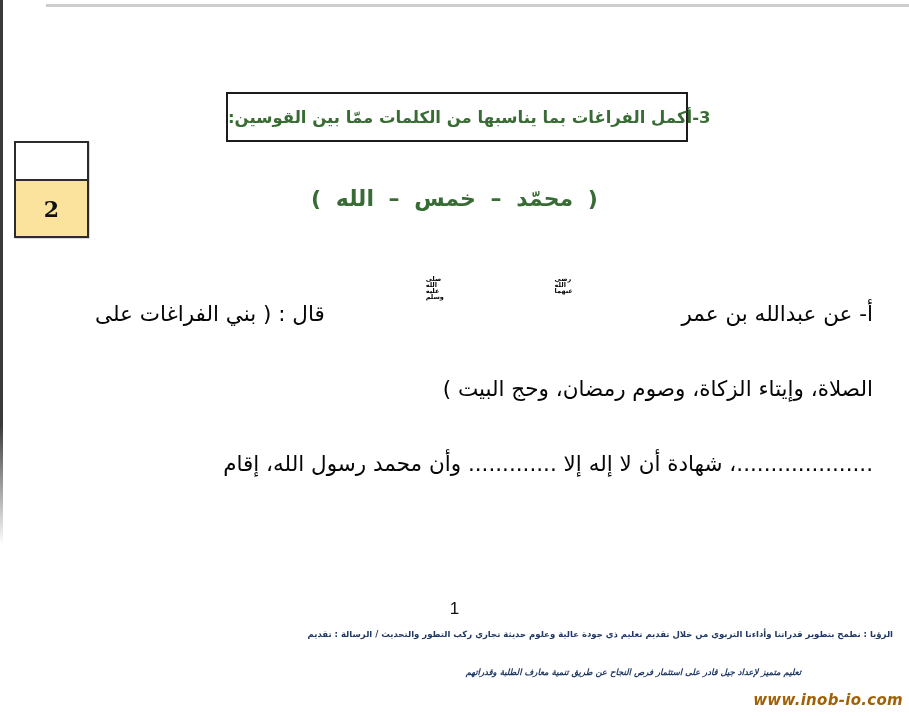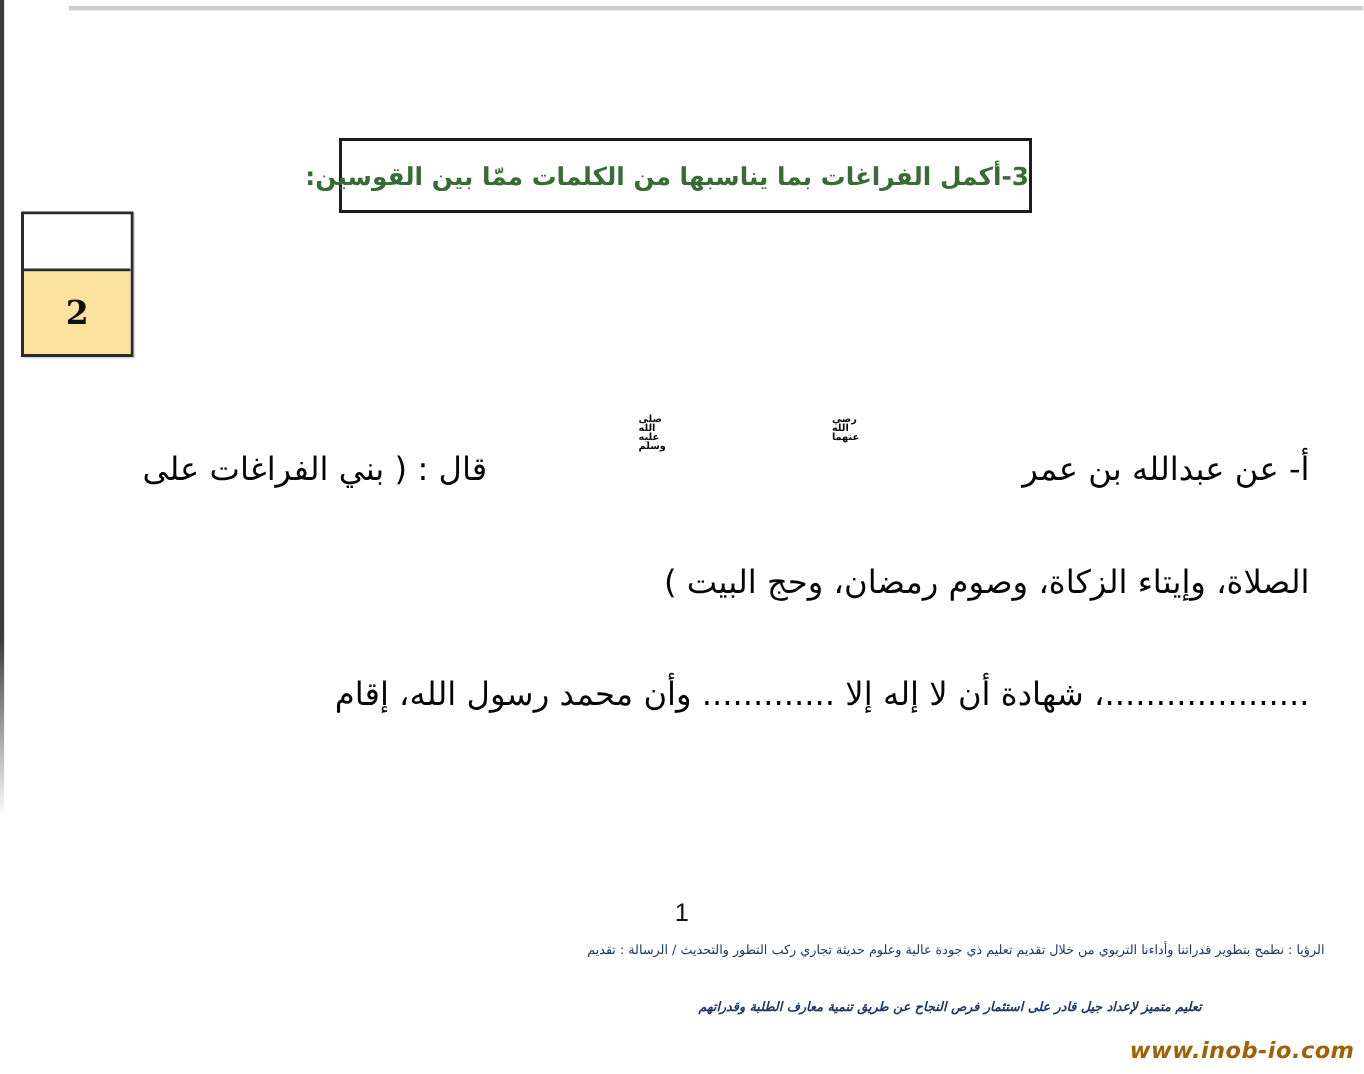--- a/index.html
+++ b/index.html
@@ -46,7 +46,7 @@
   .question-box{
     position:absolute;left:226px;top:92px;width:462px;height:50px;
     border:2.5px solid #1c1c1c;background:#fff;
-    display:flex;align-items:center;justify-content:flex-start;
+    display:flex;align-items:center;justify-content:flex-end;
     direction:rtl;
   }
   .question-text{

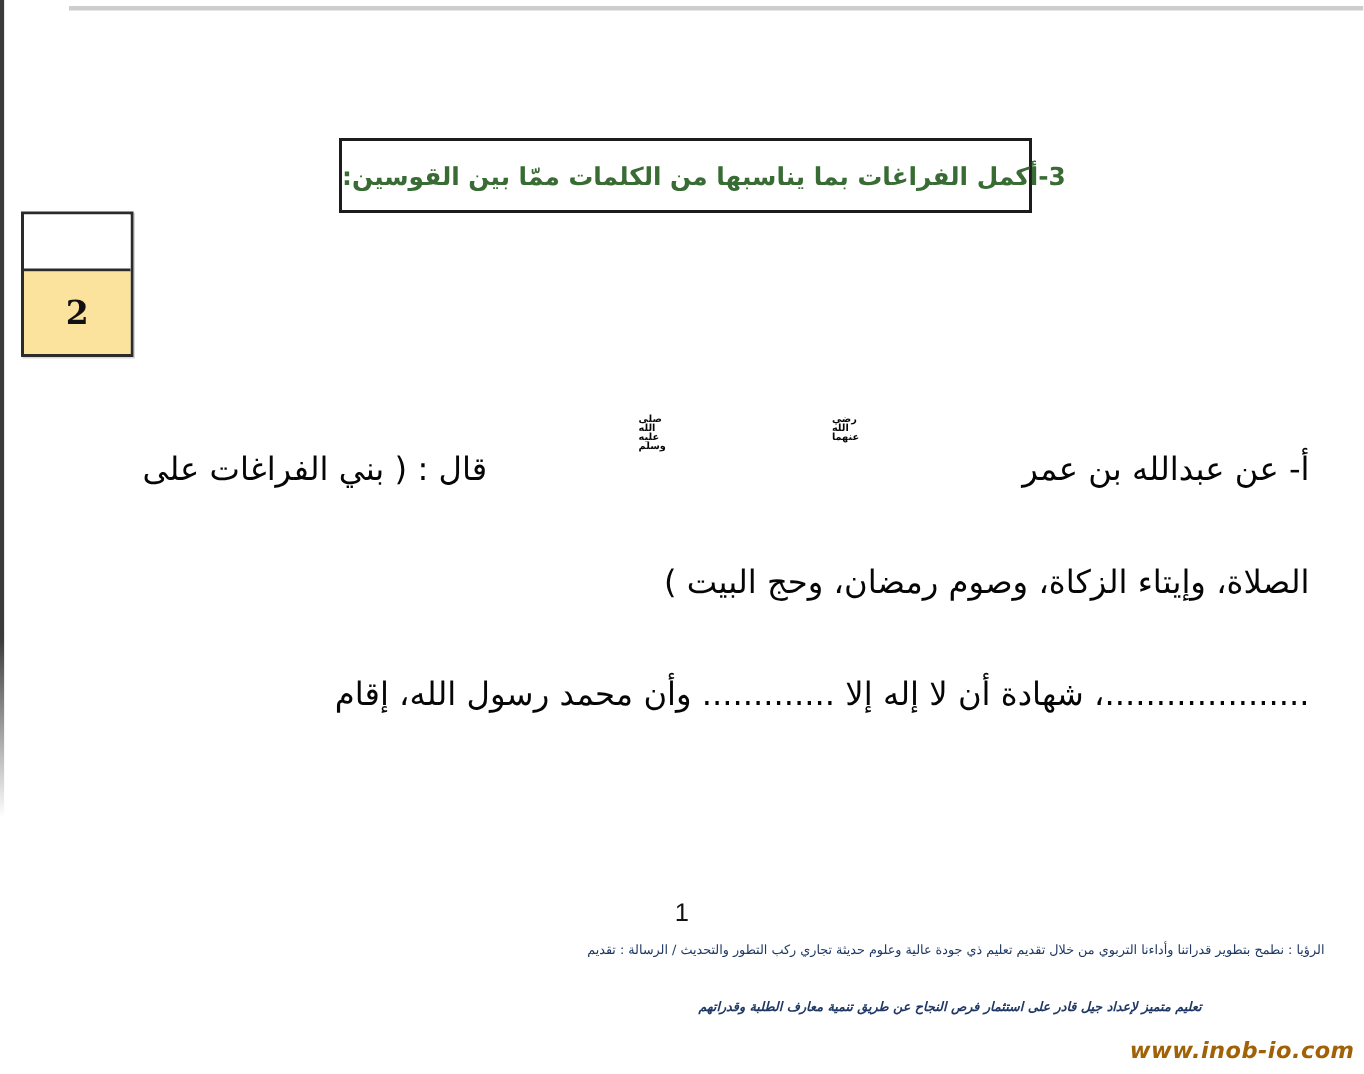--- a/index.html
+++ b/index.html
@@ -119,6 +119,7 @@
     <span class="question-text">3-أكمل الفراغات بما يناسبها من الكلمات ممّا بين القوسين:</span>
   </div>
 
+  <div class="word-bank">(  محمّد  –  خمس  –  الله  )</div>
 
   <div class="hadith">
     <div class="hadith-line hl-justify">

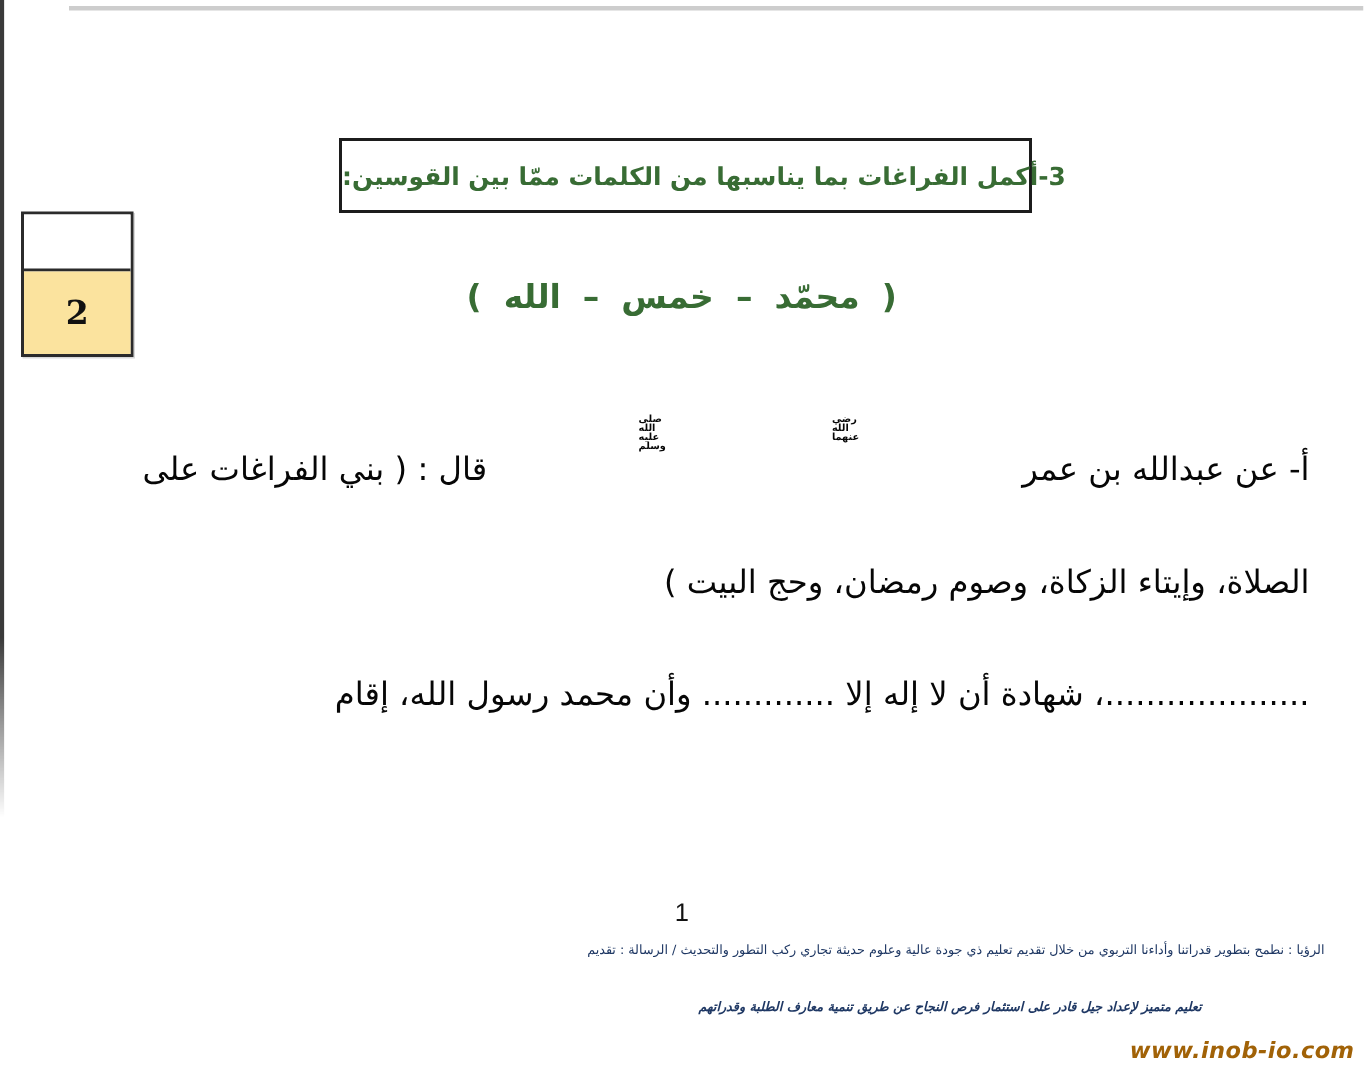--- a/index.html
+++ b/index.html
@@ -84,8 +84,8 @@
 
   
   .footer-vision{
-    position:absolute;right:26px;top:629px;
-    direction:rtl;color:var(--blue);font-size:8.5px;font-weight:normal;
+    position:absolute;right:16px;top:629px;
+    direction:rtl;color:var(--blue);font-size:8.5px;font-weight:bold;
     white-space:nowrap;
   }
   .footer-mission{

